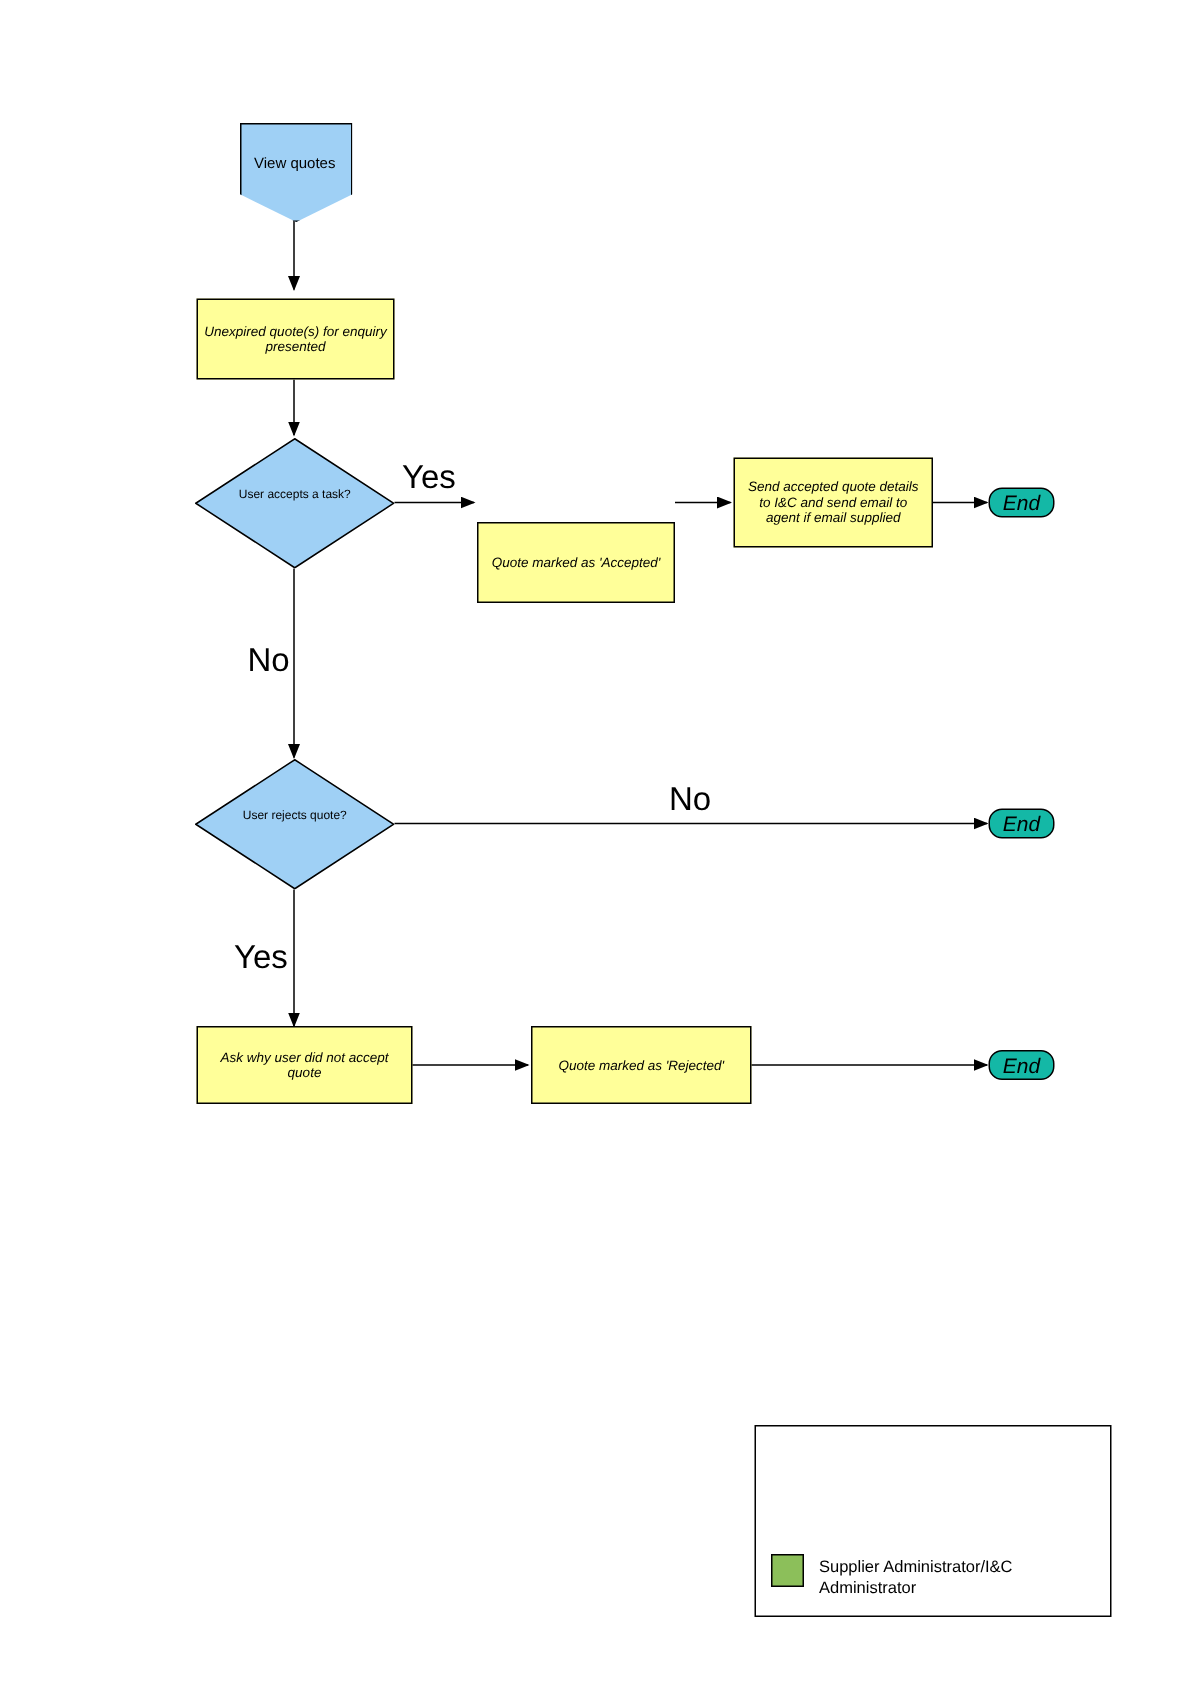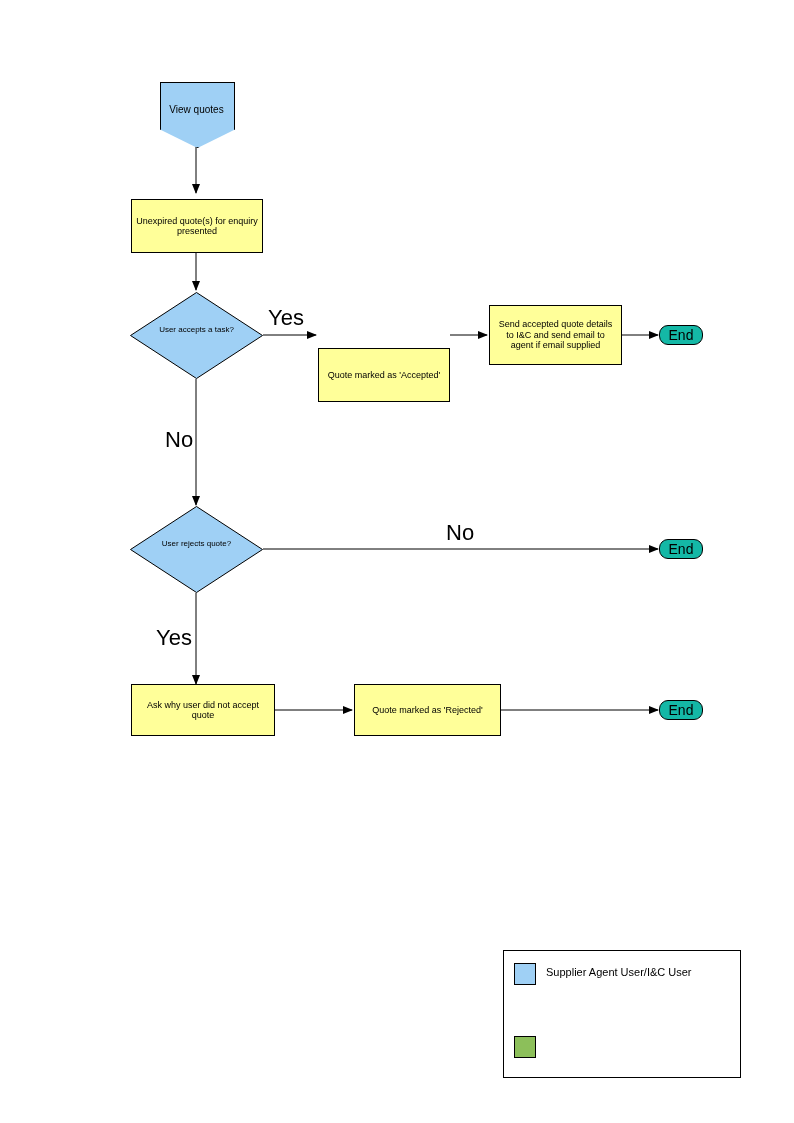--- a/index.html
+++ b/index.html
@@ -29,6 +29,7 @@
     justify-content: center;
     text-align: center;
     line-height: 1.15;
+    font-style: italic;
   }
   
   .start-shape {

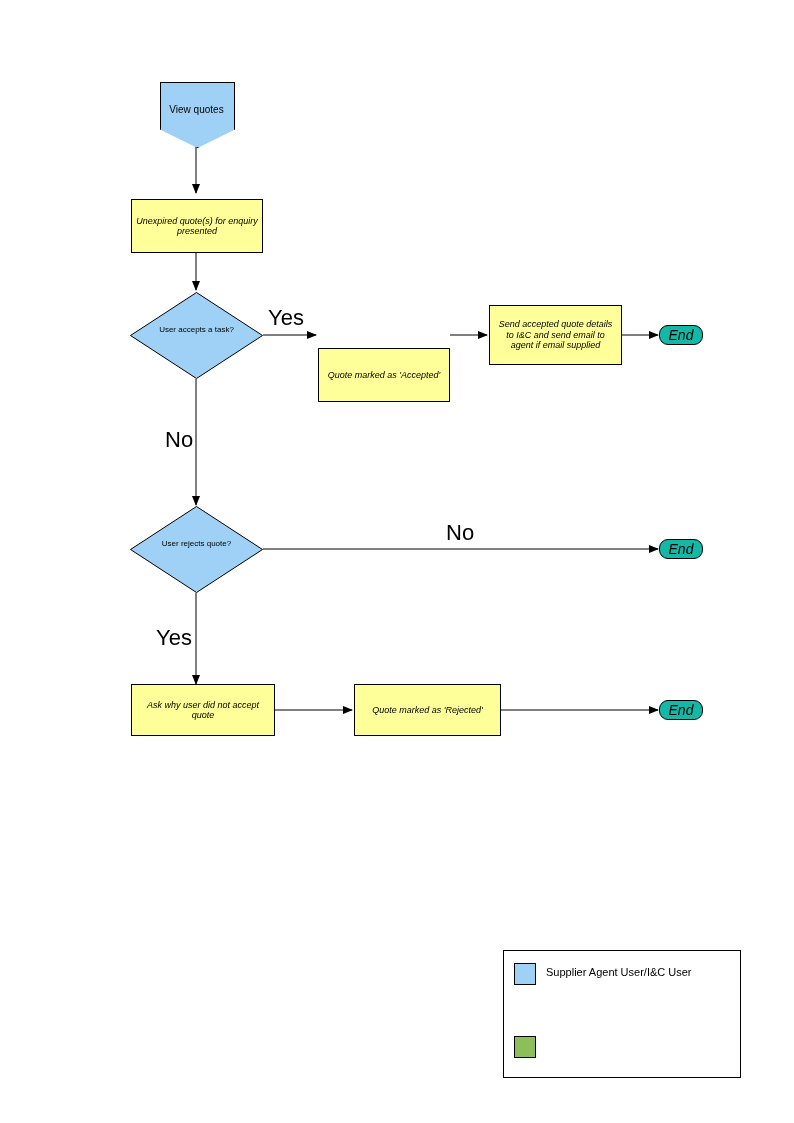--- a/index.html
+++ b/index.html
@@ -203,10 +203,6 @@
 
 <div class="legend" style="left:503px; top:950px; width:238px; height:128px;">
 
-  <div class="legend-row" style="left:10px; top:12px; width:222px;">
-    <span class="legend-swatch" style="background:#9fd0f5;"></span>
-    <span class="legend-text">Supplier Agent User/I&amp;C User</span>
-  </div>
 
 
   <div class="legend-row" style="left:10px; top:85px; width:222px;">

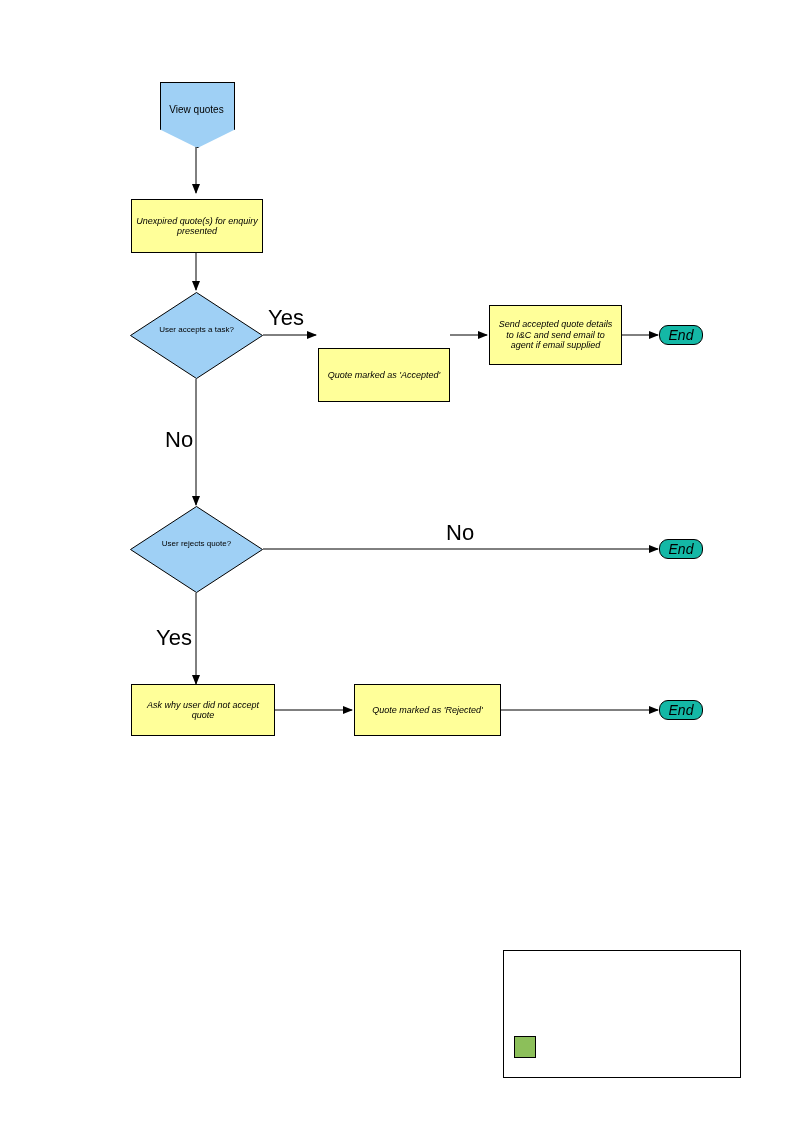--- a/index.html
+++ b/index.html
@@ -207,6 +207,7 @@
 
   <div class="legend-row" style="left:10px; top:85px; width:222px;">
     <span class="legend-swatch" style="background:#8cbf5a;"></span>
+    <span class="legend-text">Supplier Administrator/I&amp;C Administrator</span>
   </div>
 
 </div>

